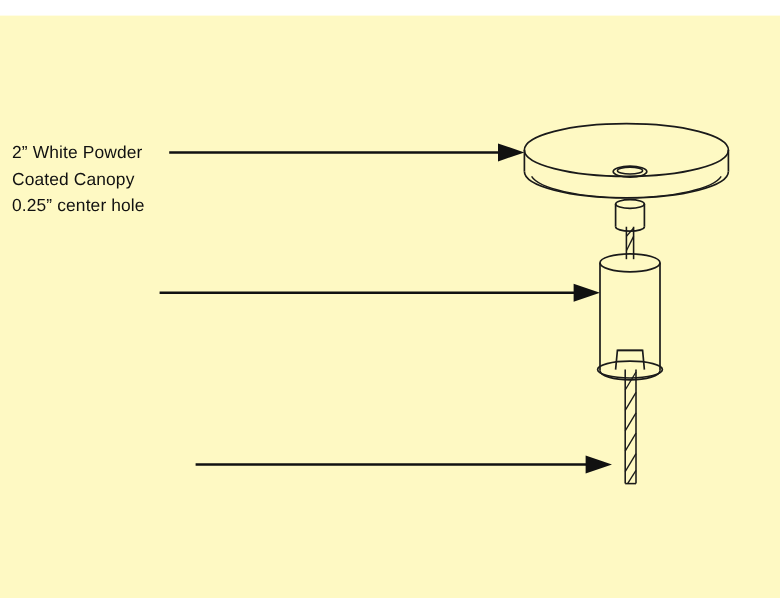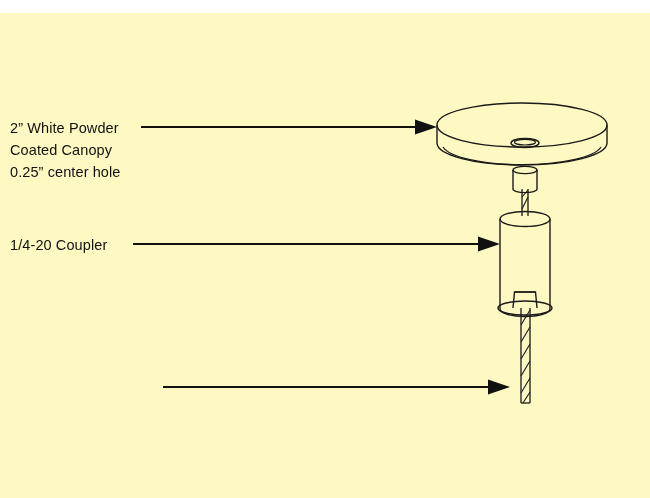--- a/index.html
+++ b/index.html
@@ -50,7 +50,6 @@
 Coated Canopy
 0.25” center hole</div>
 
-  <div class="callout" id="callout-coupler">1/4-20 Coupler</div>
 
 
   <svg class="drawing" viewBox="0 0 650 498">

